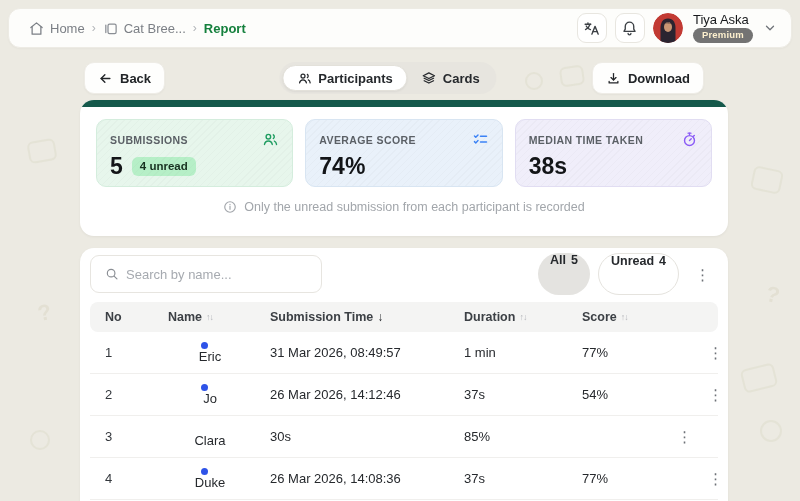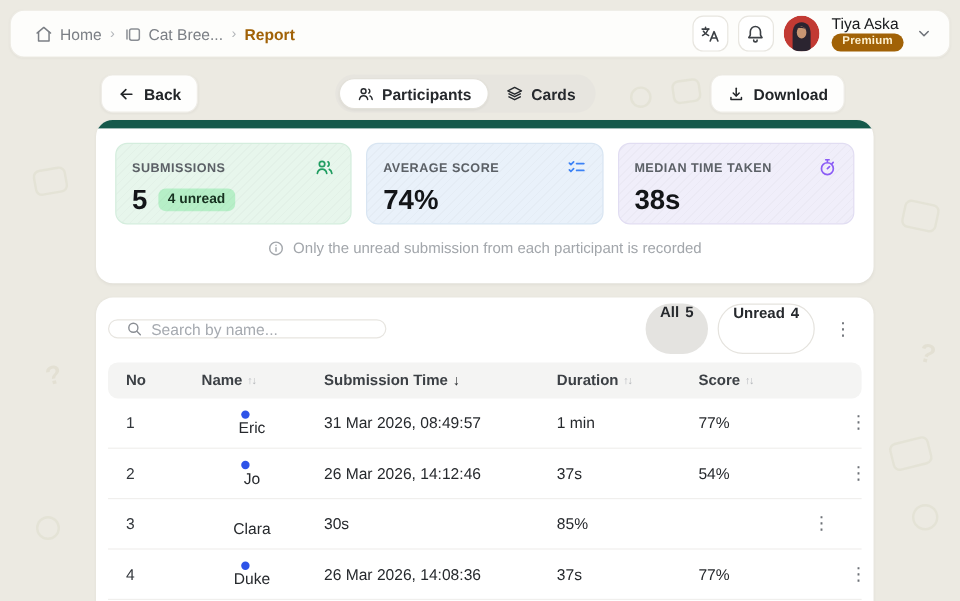--- a/index.html
+++ b/index.html
@@ -27,7 +27,7 @@
   .crumbs { display:flex; align-items:center; gap:7px; font-size:13px; color:#7b7f85; }
   .crumbs .sep { color:#b3b6ba; font-size:12px; }
   .crumb { display:flex; align-items:center; gap:6px; cursor:pointer; }
-  .crumb.current { color:#a16207; font-weight:700; }
+  .crumb.current { color:#15803d; font-weight:700; }
   .icon { display:inline-flex; align-items:center; justify-content:center; }
   .topbar-right { display:flex; align-items:center; gap:8px; }
   .iconbtn {

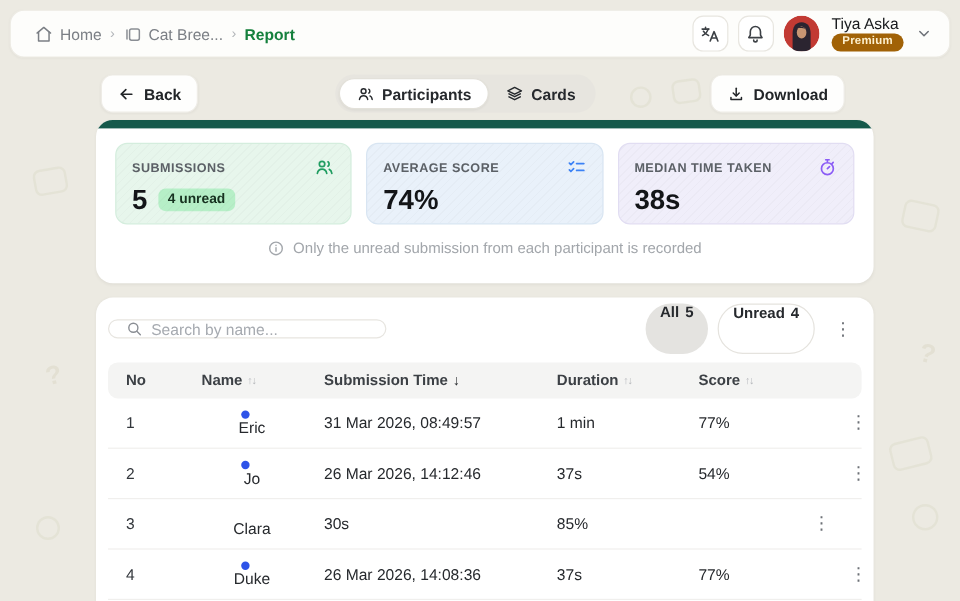--- a/index.html
+++ b/index.html
@@ -38,7 +38,7 @@
   .userbox { display:flex; flex-direction:column; align-items:flex-start; gap:2px; margin:0 2px; }
   .username { font-size:13px; font-weight:400; color:#17191c; line-height:1; }
   .premium {
-    font-size:9.5px; font-weight:700; color:#FDF0CE; background:#a16207;
+    font-size:9.5px; font-weight:700; color:#FDF0CE; background:#737373;
     padding:2px 9px; border-radius:999px; line-height:1.1; letter-spacing:.2px;
   }
   .chev { color:#6f7379; }

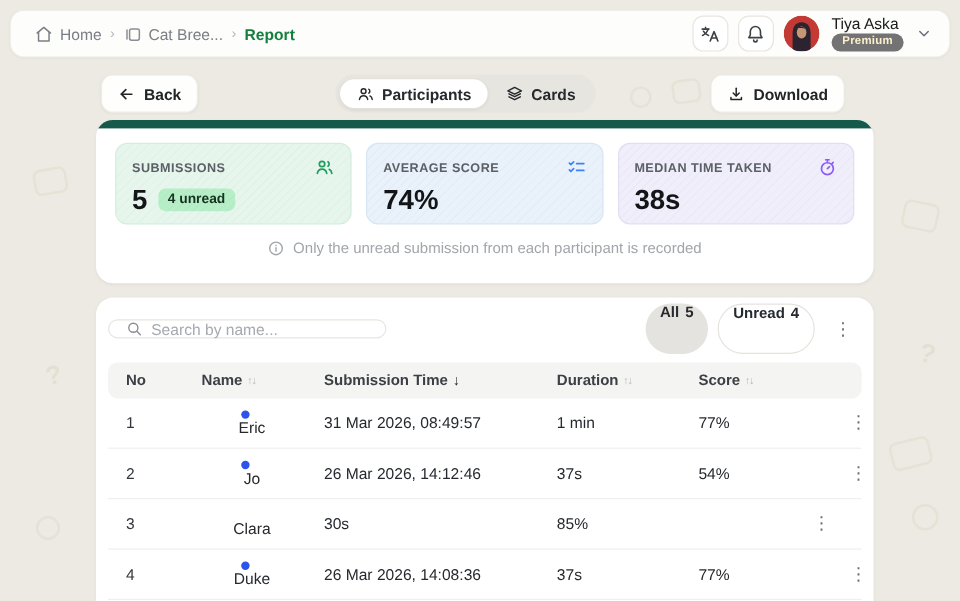--- a/index.html
+++ b/index.html
@@ -98,7 +98,7 @@
   }
   .filterrow { display:flex; align-items:center; justify-content:space-between; height:32px; margin-bottom:12px; }
   .search {
-    width:232px; height:16px; border:1px solid #E7E5E0; border-radius:9px; background:#fff;
+    width:232px; height:38px; border:1px solid #E7E5E0; border-radius:9px; background:#fff;
     display:flex; align-items:center; gap:7px; padding:0 14px;
   }
   .search input { border:none; outline:none; flex:1; font-size:13px; color:#30343a;

